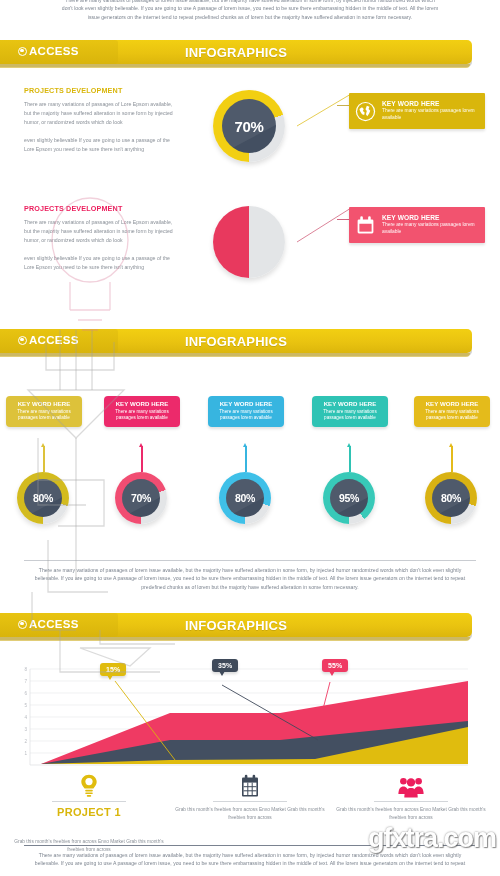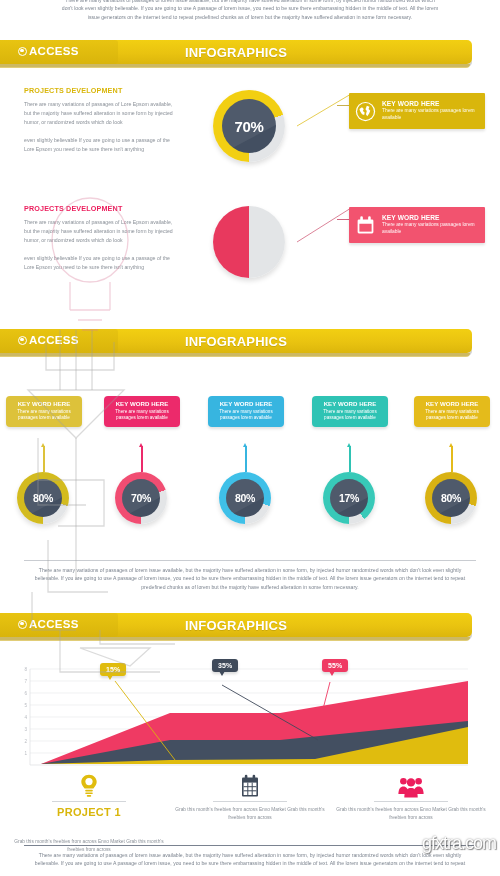--- a/index.html
+++ b/index.html
@@ -313,7 +313,7 @@
 <div class="donut" style="left:323px;top:472px;width:52px;height:52px;">
   <div class="donut-ring" style="background:conic-gradient(from 180deg,#38c9b8 0turn .90turn,#e3e5e7 .90turn 1turn);"></div>
   <div class="donut-hole" style="left:7px;top:7px;width:38px;height:38px;font-size:10.5px;">
-    <span>17%</span>
+    <span>95%</span>
   </div>
 </div>
 <div class="donut" style="left:425px;top:472px;width:52px;height:52px;">

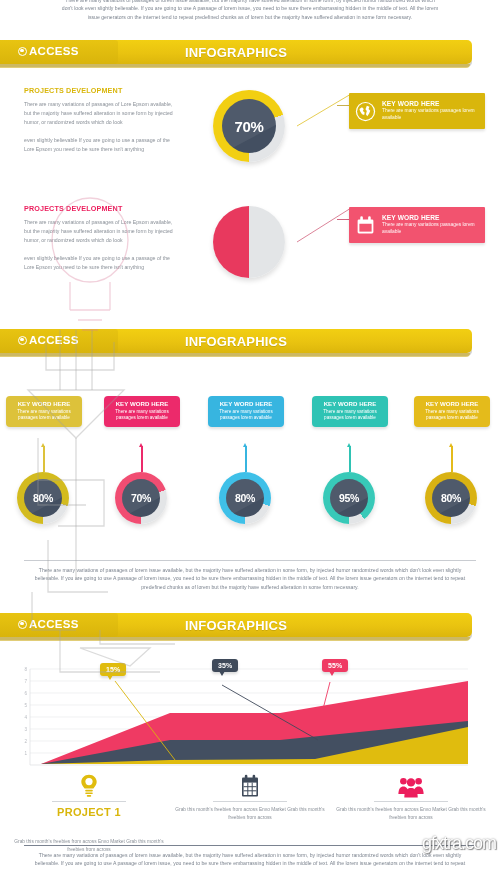--- a/index.html
+++ b/index.html
@@ -168,7 +168,7 @@
   .proj-p { font-size:4.8px; line-height:1.62; color:#8a9098;}
   .wm-text {
     position:absolute;
-    font-size:18px; font-weight:normal;
+    font-size:27px; font-weight:bold;
     color:#fefefe;
     text-shadow:0 0 2px rgba(90,90,90,.75), 1px 1px 1px rgba(80,80,80,.6);
     letter-spacing:-1px;

